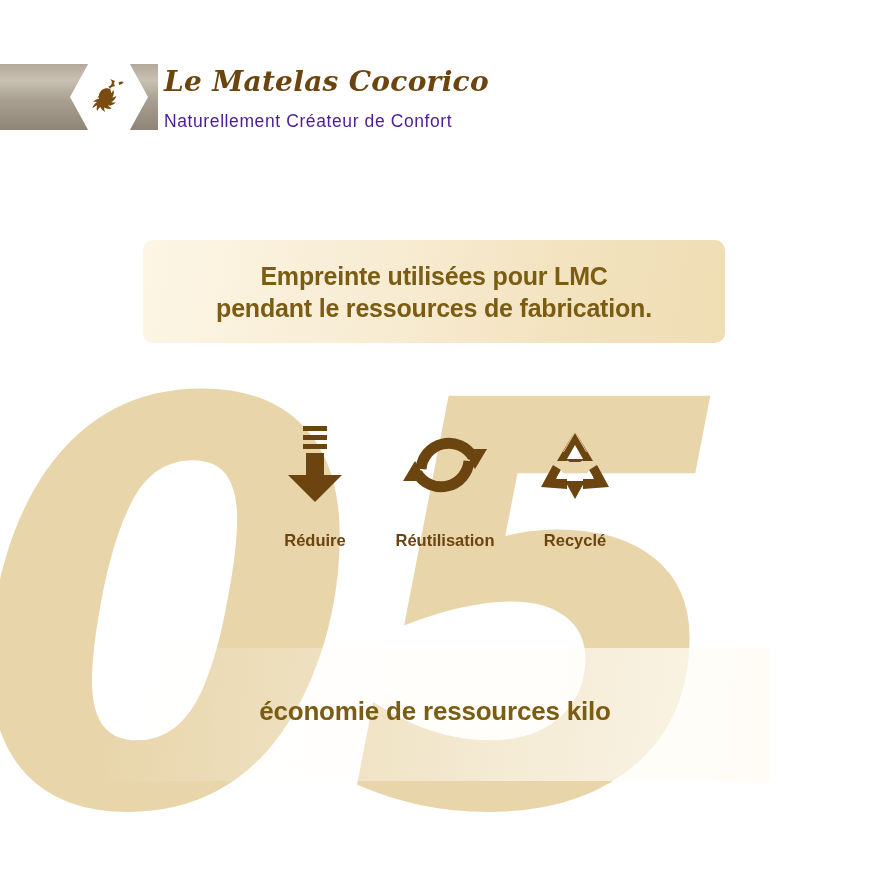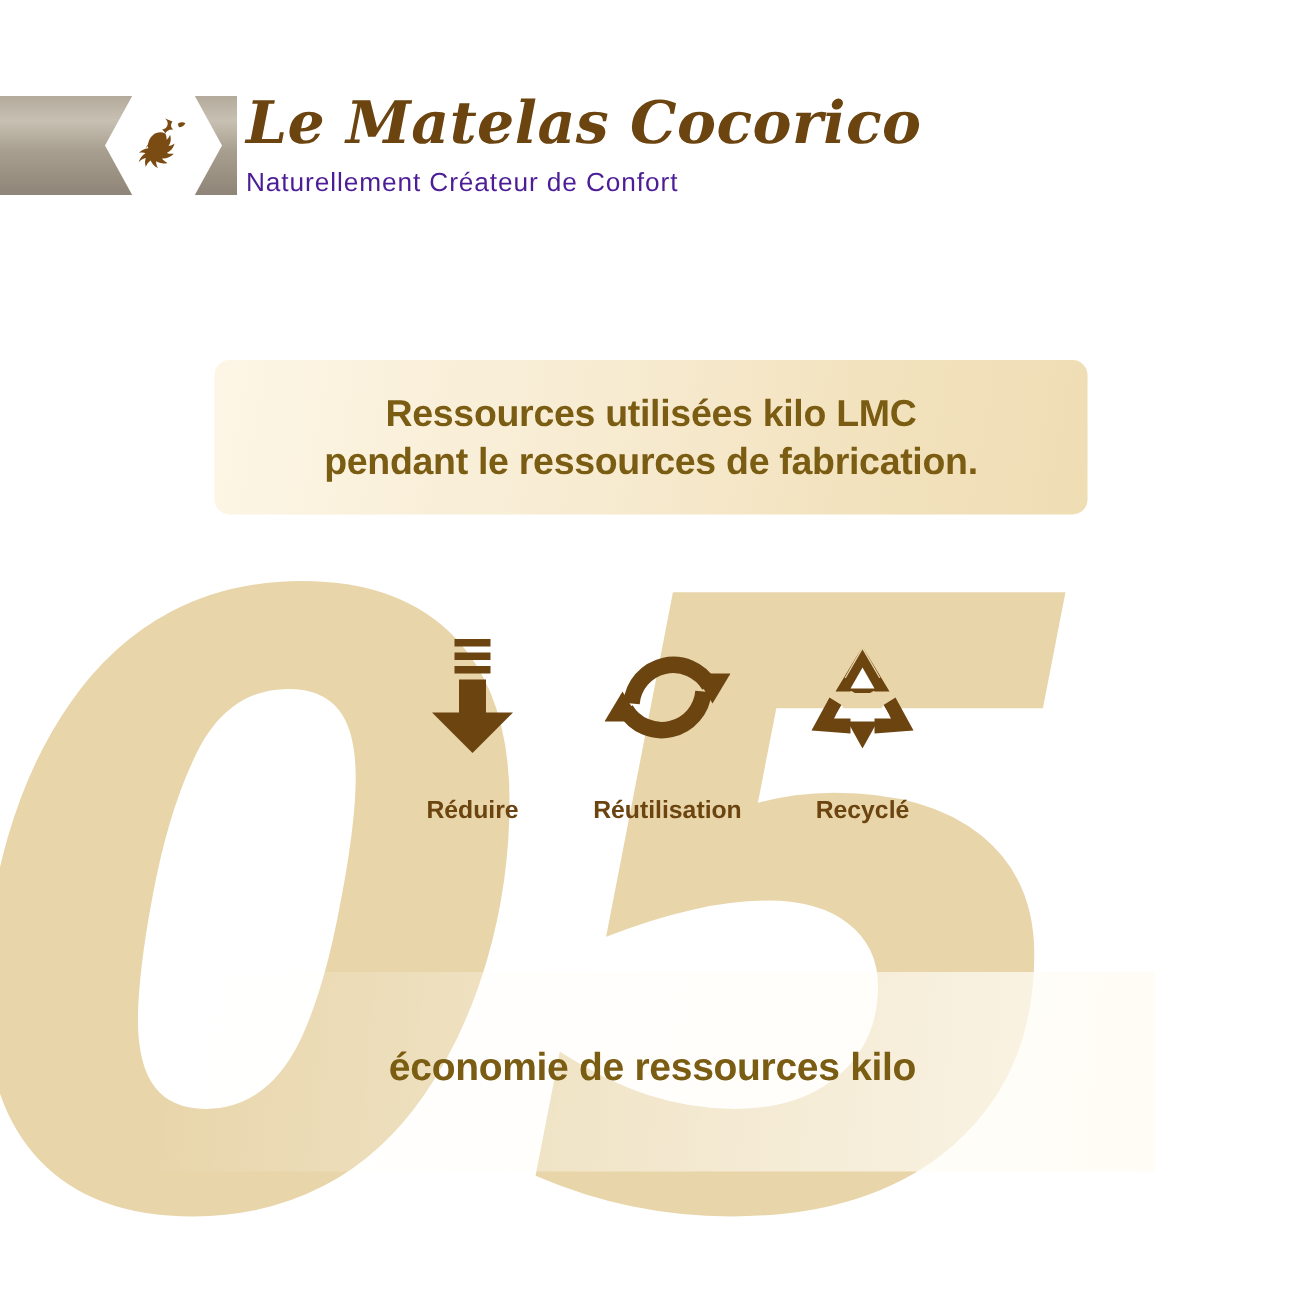--- a/index.html
+++ b/index.html
@@ -63,7 +63,7 @@
     font-family: "DejaVu Serif", "Liberation Serif", serif;
     font-style: italic;
     font-weight: bold;
-    font-size: 39px;
+    font-size: 28px;
     color: #6b4410;
     letter-spacing: 0.3px;
     line-height: 36px;

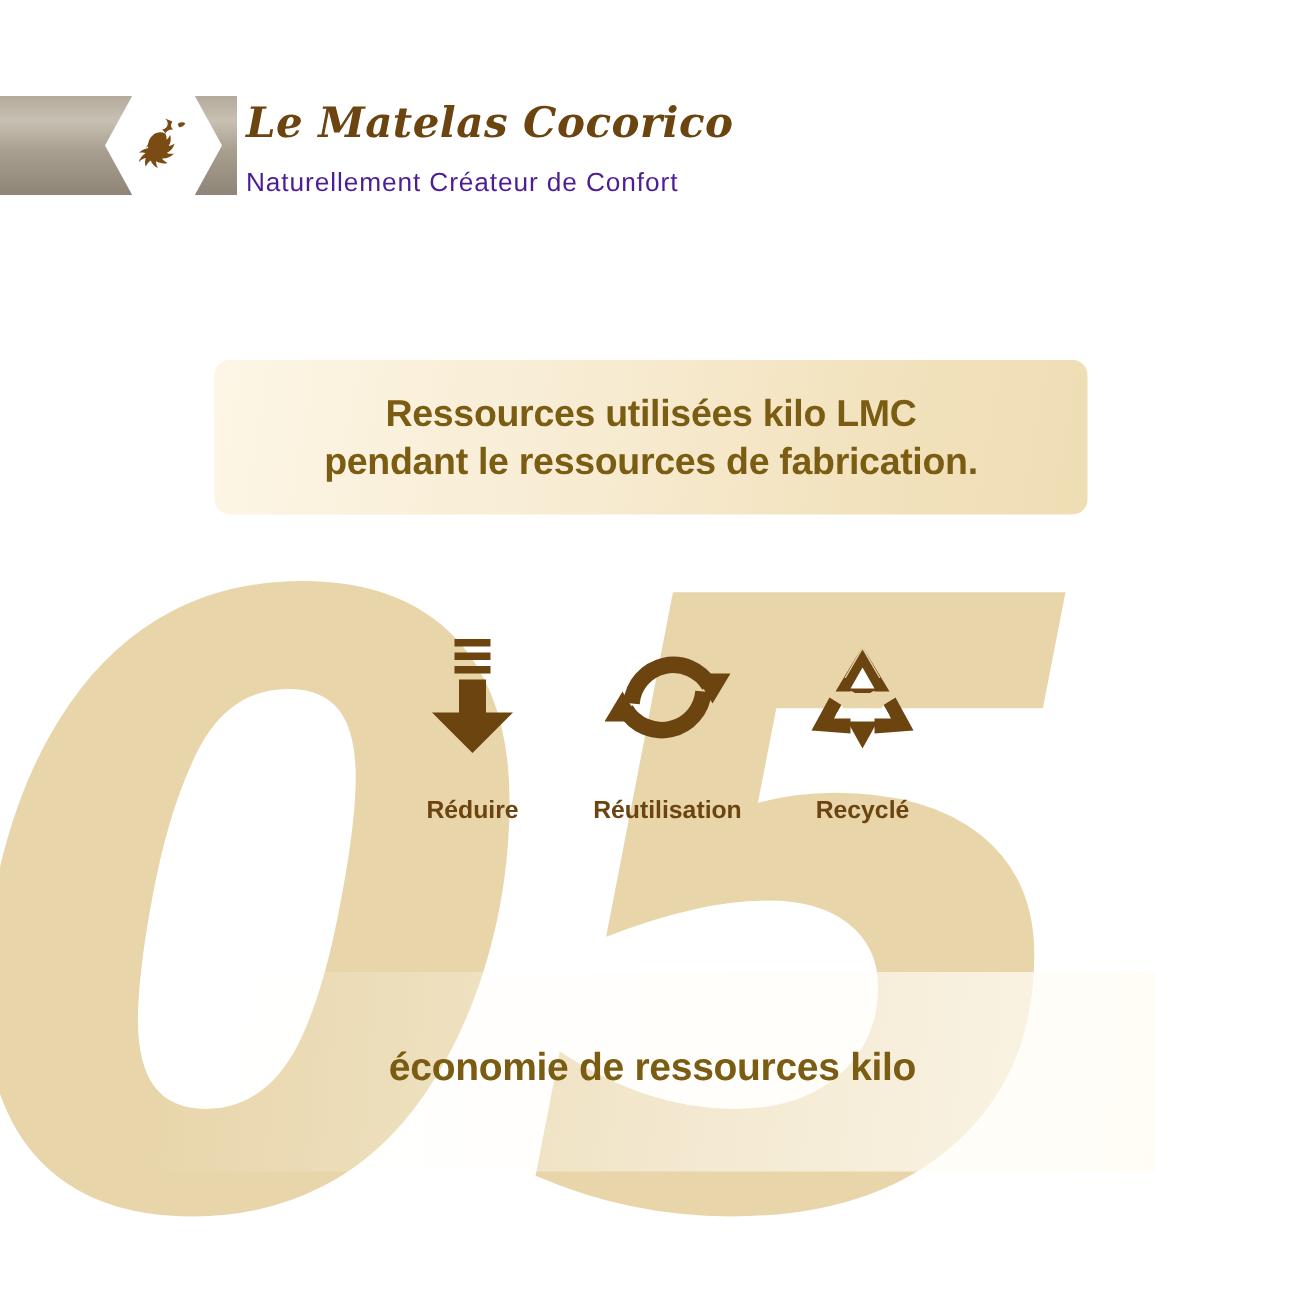--- a/index.html
+++ b/index.html
@@ -200,7 +200,7 @@
 
 <div class="banner">
   <div class="banner-text">
-    <span>Ressources utilisées kilo LMC</span><br>
+    <span>Empreinte utilisées pour LMC</span><br>
     <span>pendant le ressources de fabrication.</span>
   </div>
 </div>

